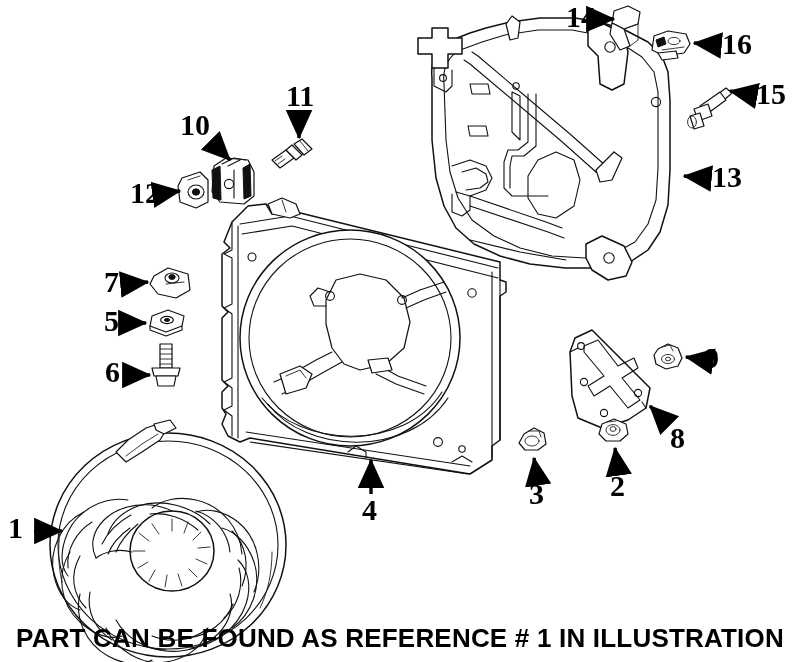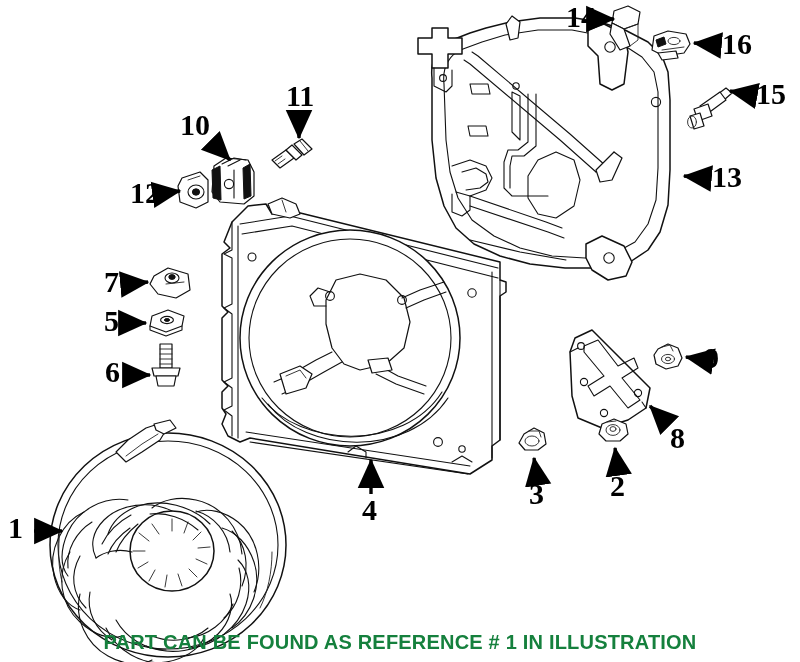--- a/index.html
+++ b/index.html
@@ -82,9 +82,9 @@
     right: 0;
     bottom: 8px;
     text-align: center;
-    color: #15803d;
+    color: #000000;
     font-family: "Liberation Sans", sans-serif;
-    font-size: 20px;
+    font-size: 26px;
     font-weight: 700;
     letter-spacing: 0.2px;
     white-space: nowrap;

